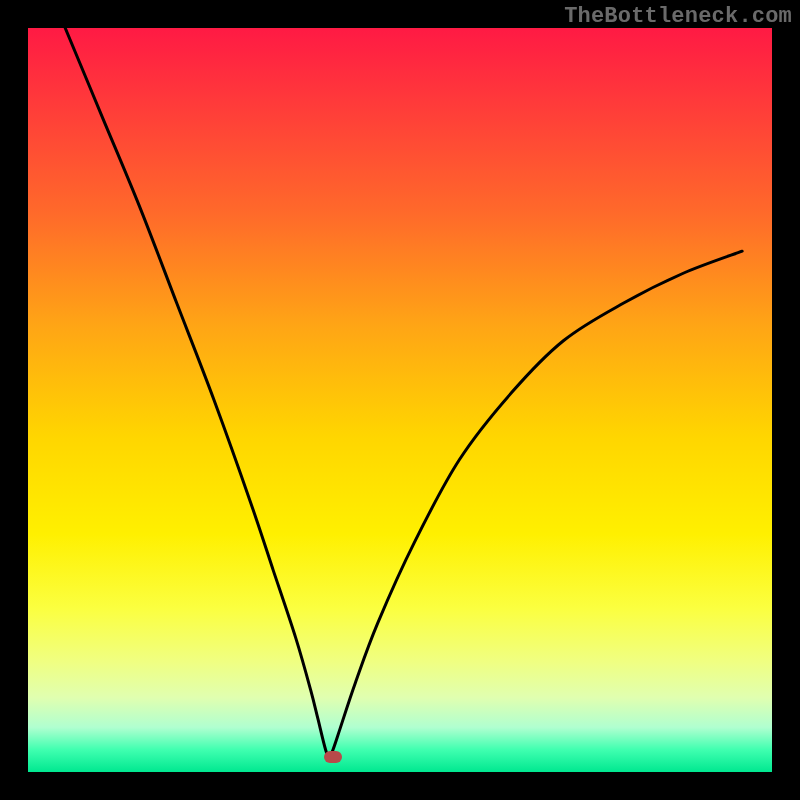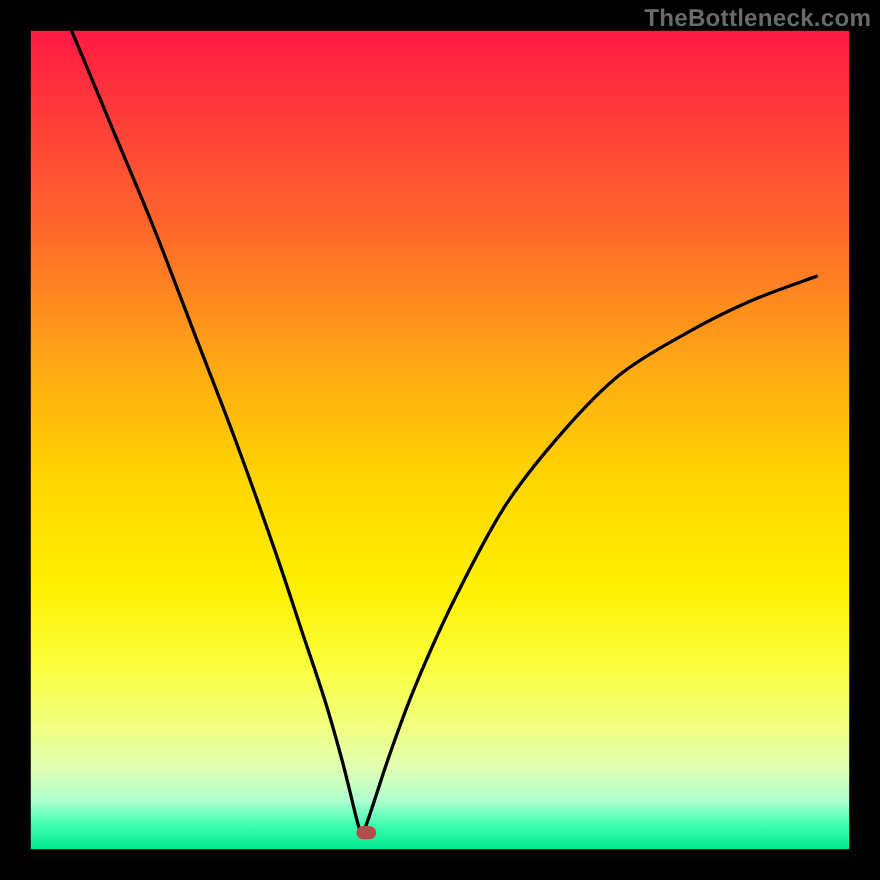--- a/index.html
+++ b/index.html
@@ -35,7 +35,7 @@
     position: absolute;
     top: 4px;
     right: 8px;
-    font-family: Liberation Sans, sans-serif;
+    font-family: Liberation Mono, monospace;
     font-size: 22px;
     font-weight: bold;
     color: #6a6a6a;

